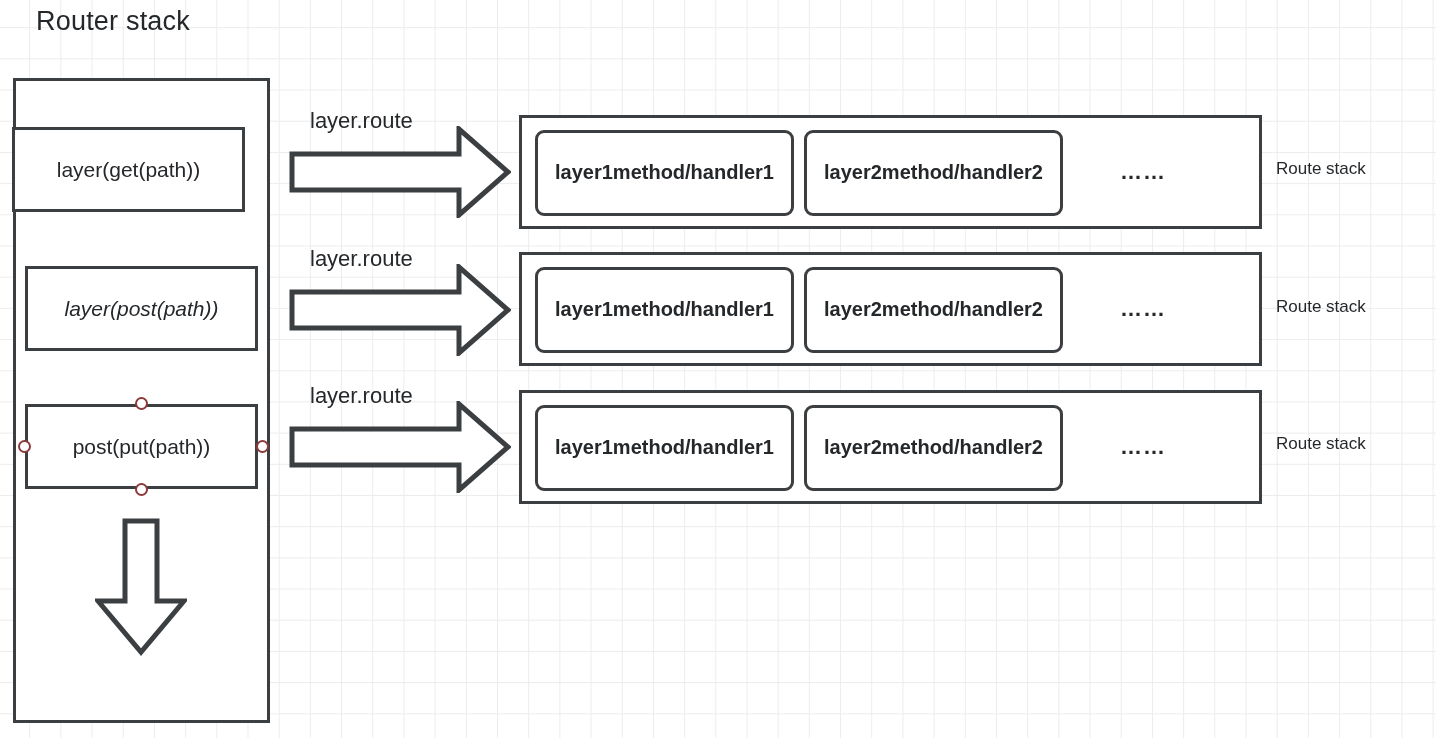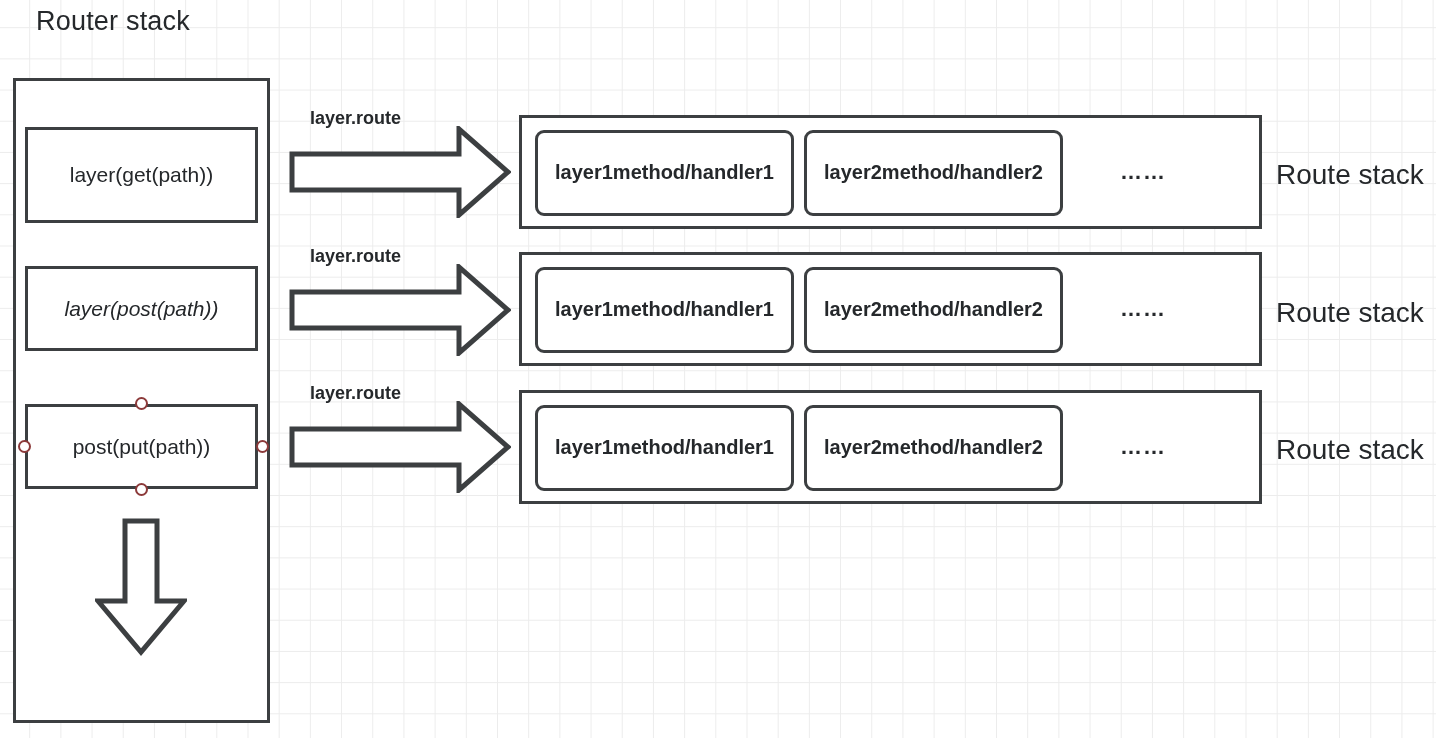--- a/index.html
+++ b/index.html
@@ -85,10 +85,10 @@
   #route-arrow-3 { left: 289px; top: 401px; }
 
   .route-arrow-label {
-    font-size: 18px;
-    color: #25282b;
-    white-space: nowrap;
-    font-weight: bold;
+    font-size: 22px;
+    color: #25282b;
+    white-space: nowrap;
+    font-weight: normal;
   }
   #route-arrow-label-1 { left: 310px; top: 108px; }
   #route-arrow-label-2 { left: 310px; top: 246px; }

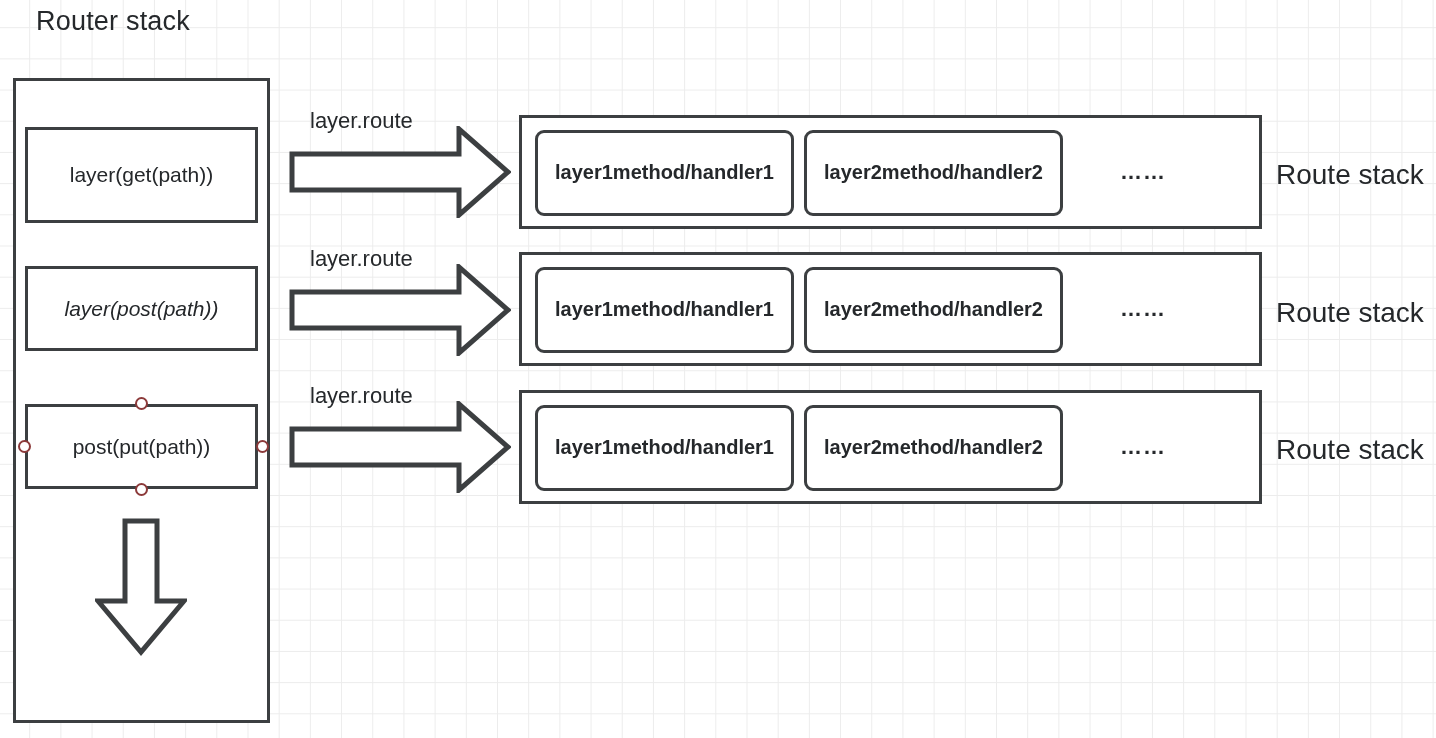--- a/index.html
+++ b/index.html
@@ -57,7 +57,7 @@
     color: #25282b;
     white-space: nowrap;
   }
-  #router-layer-get  { left: 25px;  top: 127px; width: 233px; height: 96px; }
+  #router-layer-get  { left: 12px;  top: 127px; width: 233px; height: 85px; }
   #router-layer-post { left: 25px;  top: 266px; width: 233px; height: 85px; font-style: italic; }
   #router-layer-put  { left: 25px;  top: 404px; width: 233px; height: 85px; }
 

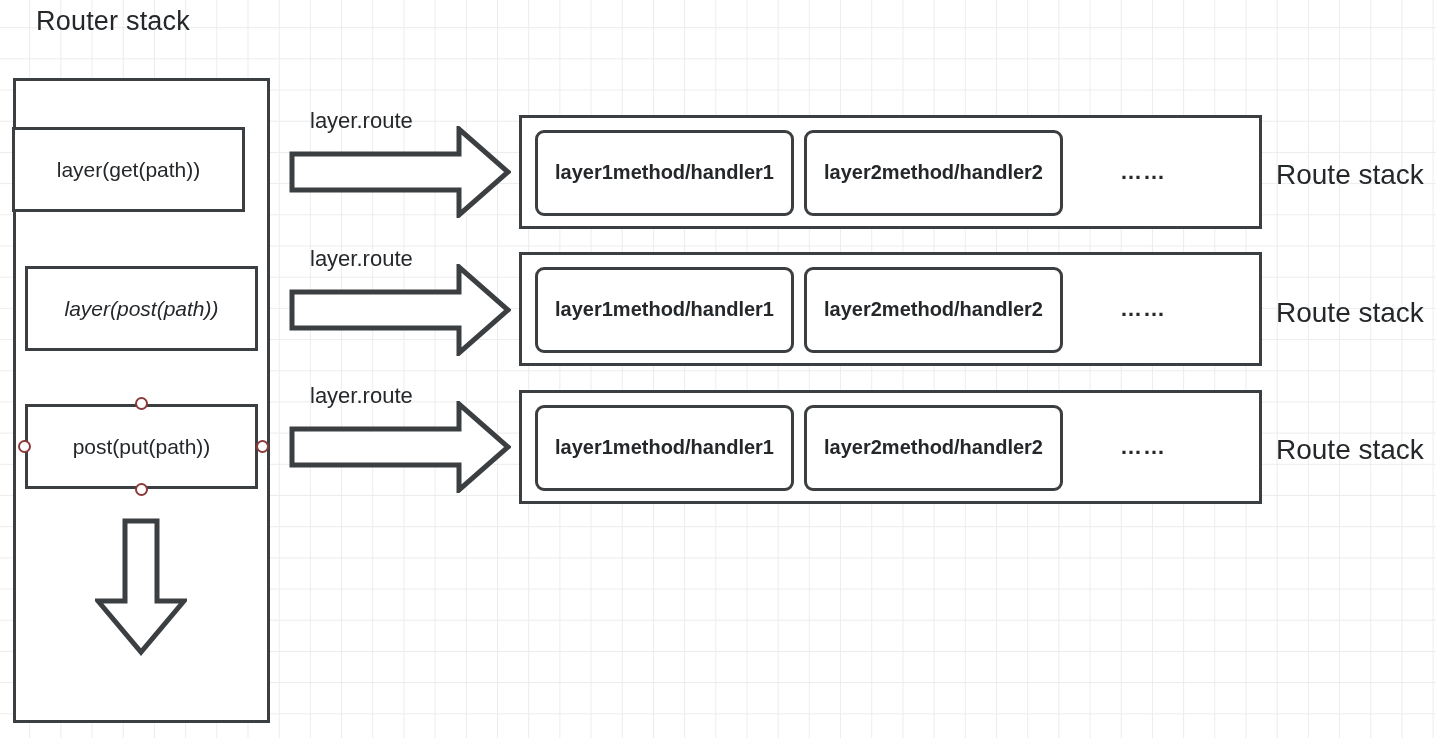--- a/index.html
+++ b/index.html
@@ -144,7 +144,7 @@
 
   .route-stack-label {
     left: 1276px;
-    font-size: 28px;
+    font-size: 17px;
     color: #25282b;
     white-space: nowrap;
   }

